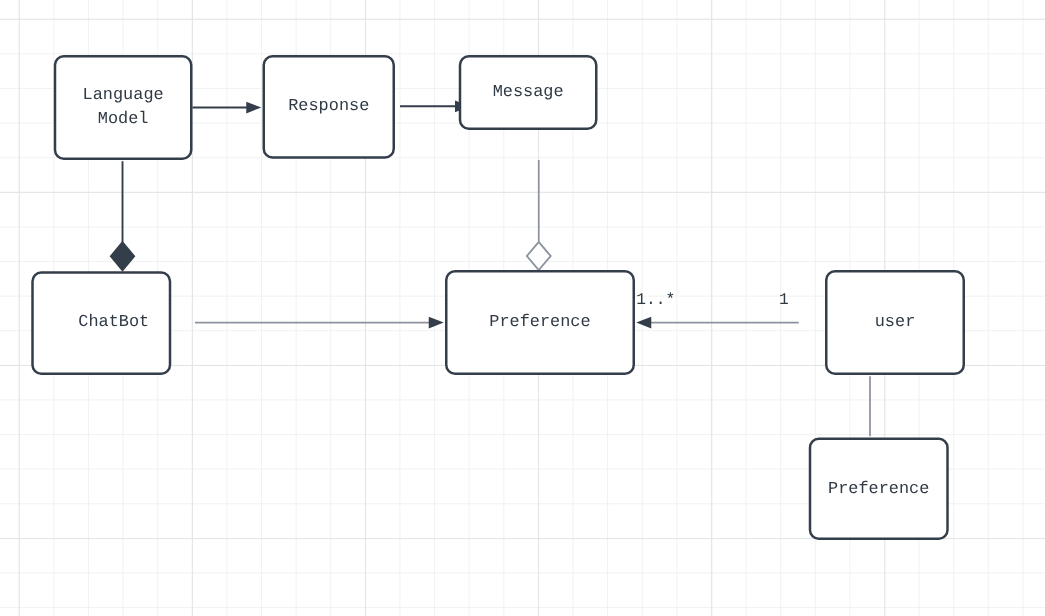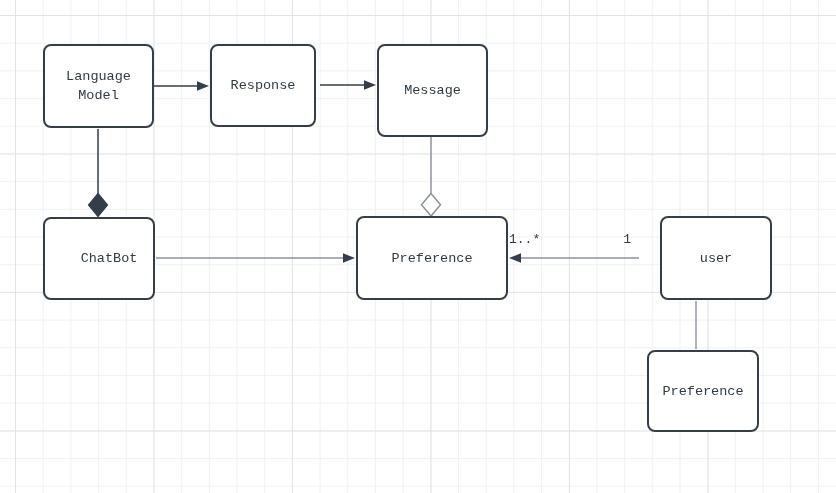--- a/index.html
+++ b/index.html
@@ -107,7 +107,7 @@
     <span class="node-label">Response</span>
   </div>
 
-  <div class="node" style="left:377px; top:44px; width:111px; height:93px;">
+  <div class="node" style="left:367px; top:44px; width:111px; height:60px;">
     <span class="node-label">Message</span>
   </div>
 

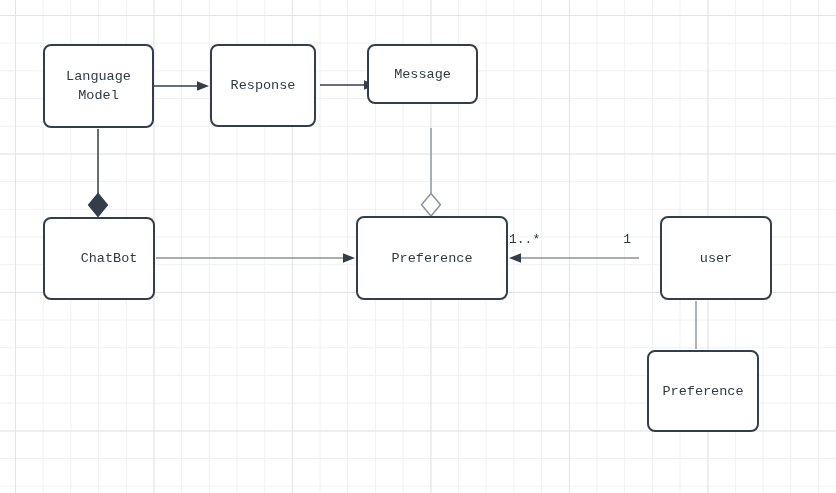--- a/index.html
+++ b/index.html
@@ -111,7 +111,7 @@
     <span class="node-label">Message</span>
   </div>
 
-  <div class="node" style="left:43px; top:217px; width:112px; height:83px;padding-left:20px;">
+  <div class="node" style="left:25px; top:217px; width:112px; height:83px;padding-left:20px;">
     <span class="node-label">ChatBot</span>
   </div>
 

